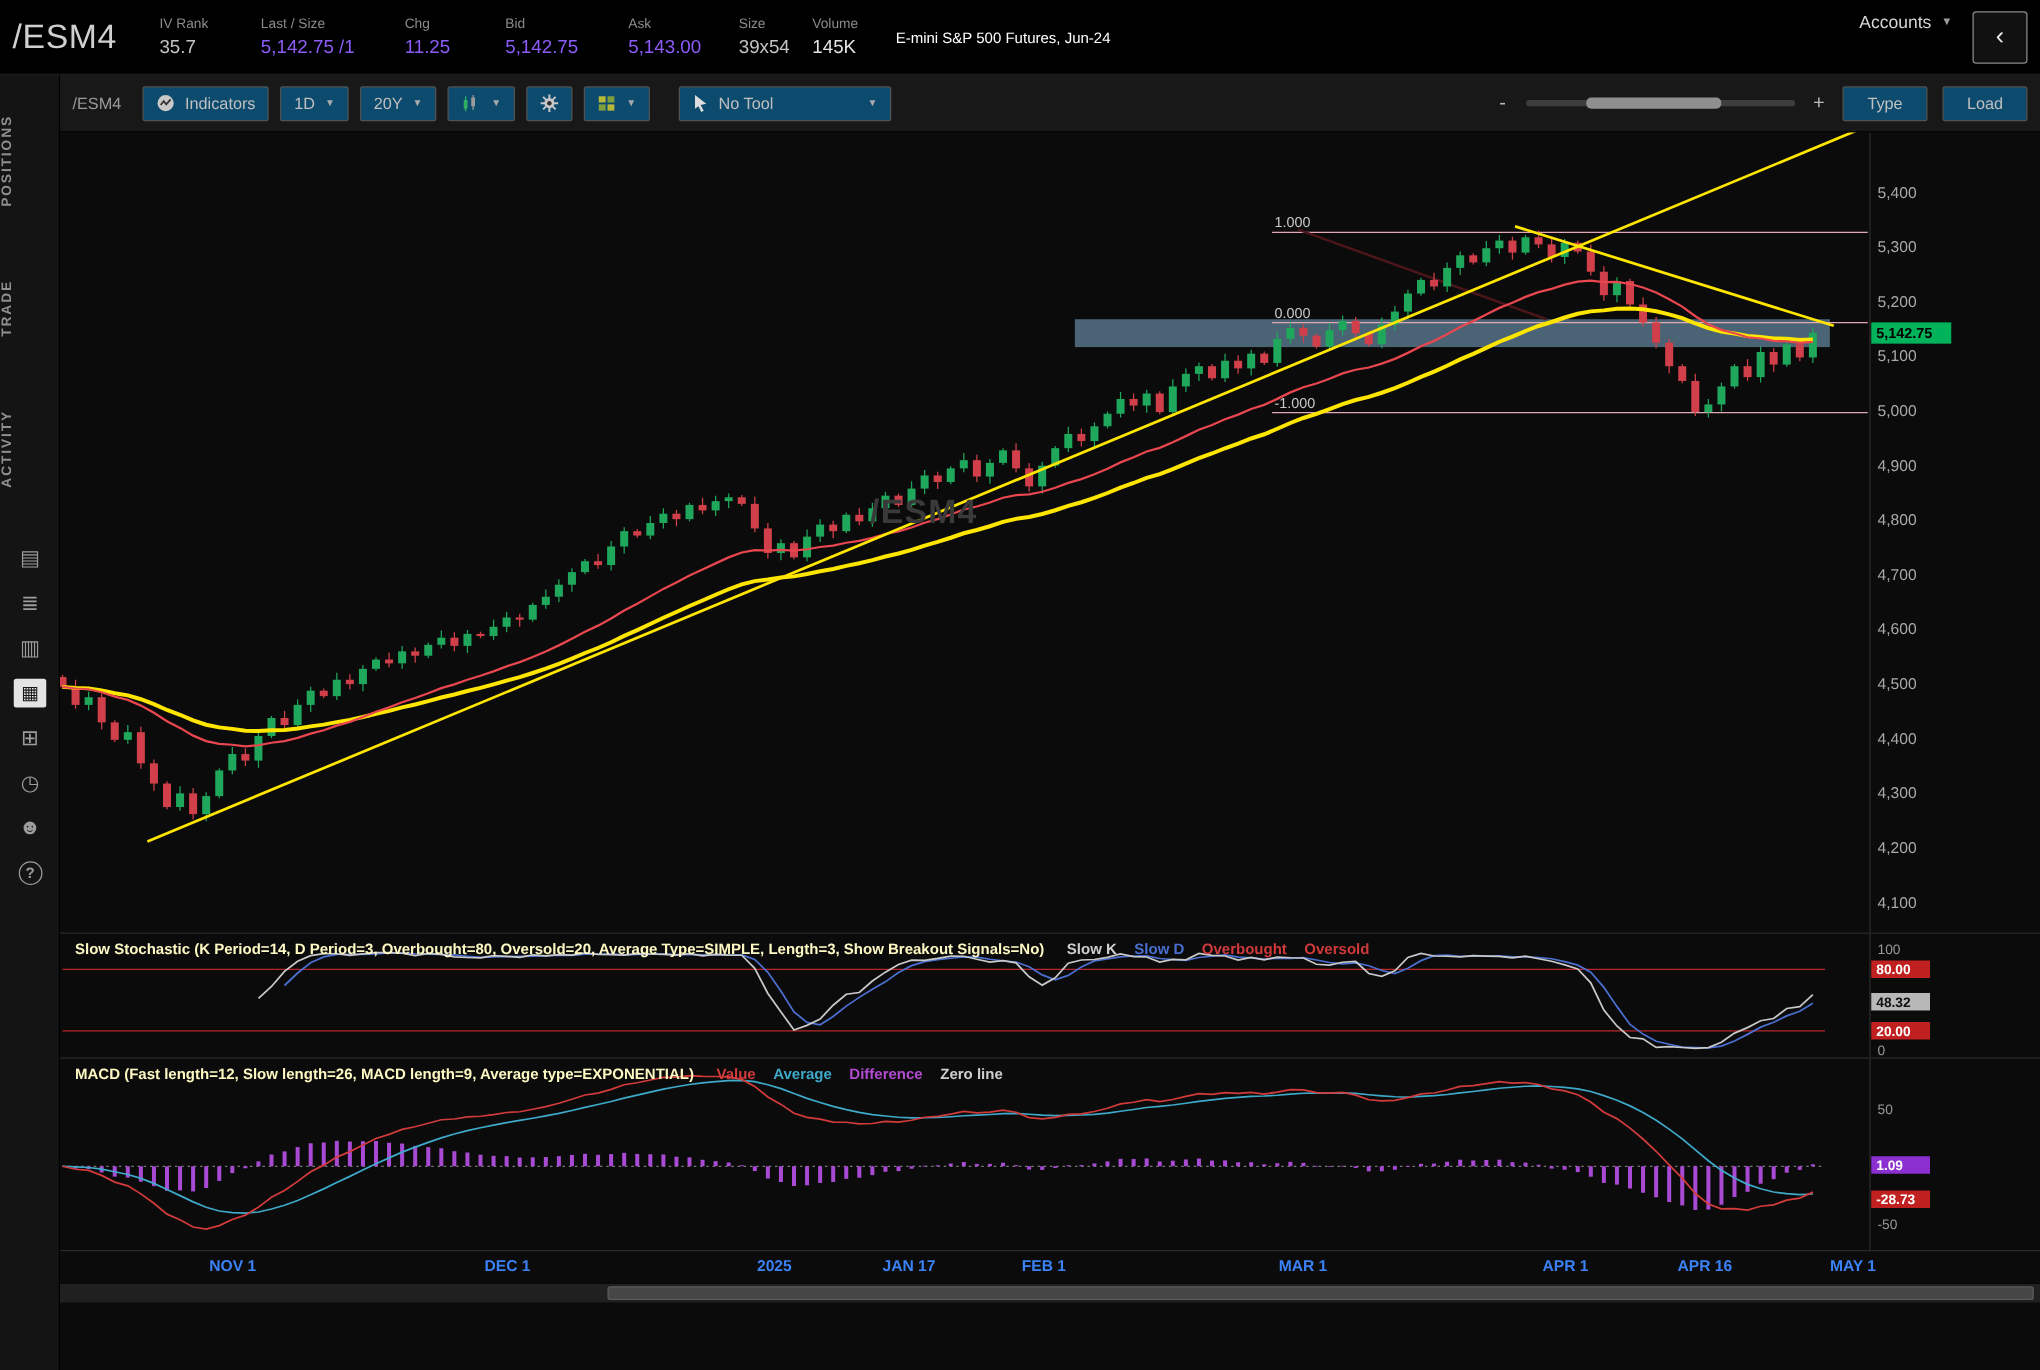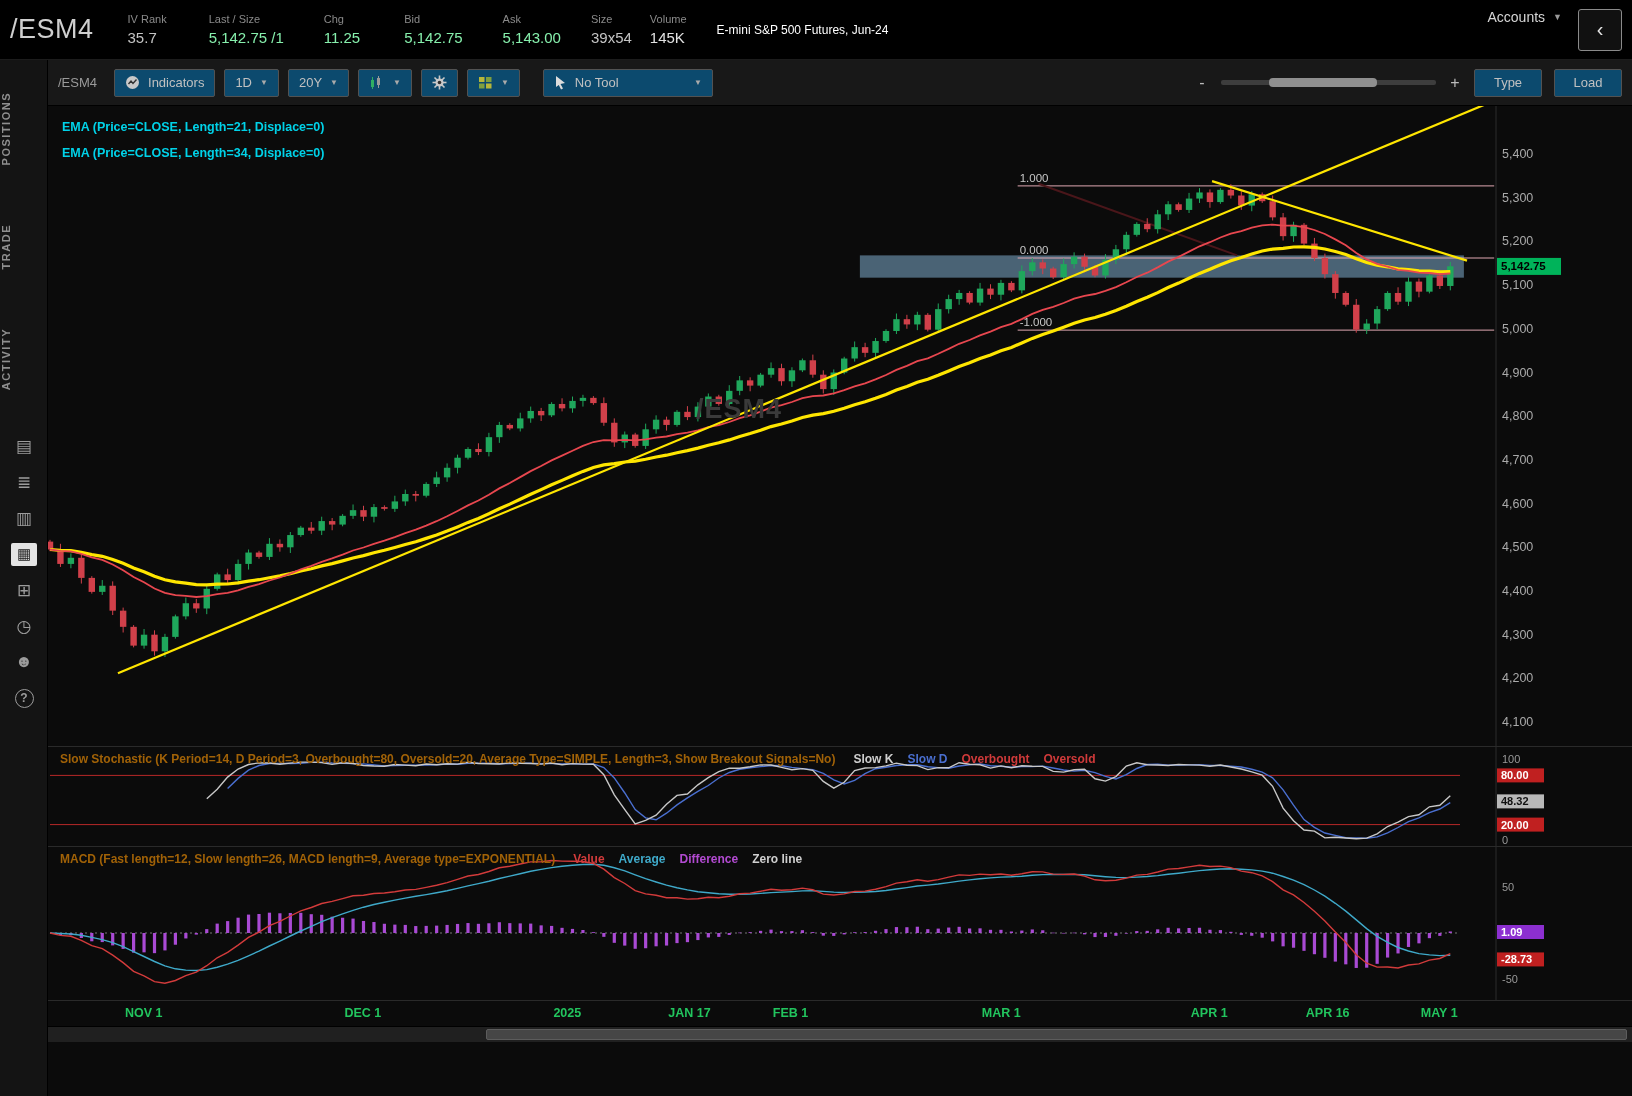--- a/index.html
+++ b/index.html
@@ -12,7 +12,7 @@
   .qf { display:flex; flex-direction:column; align-items:flex-start; }
   .qf .lbl { font-size:11px; color:#8a8a8a; margin-bottom:4px; }
   .qf .val { font-size:15px; color:#c4c4c4; }
-  .qf.green .val { color:#86efac; }
+  .qf.green .val { color:#8b5cf6; }
   .qf.bright .val { color:#e2e2e2; }
   .mr42{margin-right:42px}.mr40{margin-right:40px}.mr44{margin-right:44px}.mr30{margin-right:30px}.mr18{margin-right:18px}.mr16{margin-right:16px}
   .desc { font-size:12px; color:#ffffff; margin-left:14px; white-space:nowrap; }

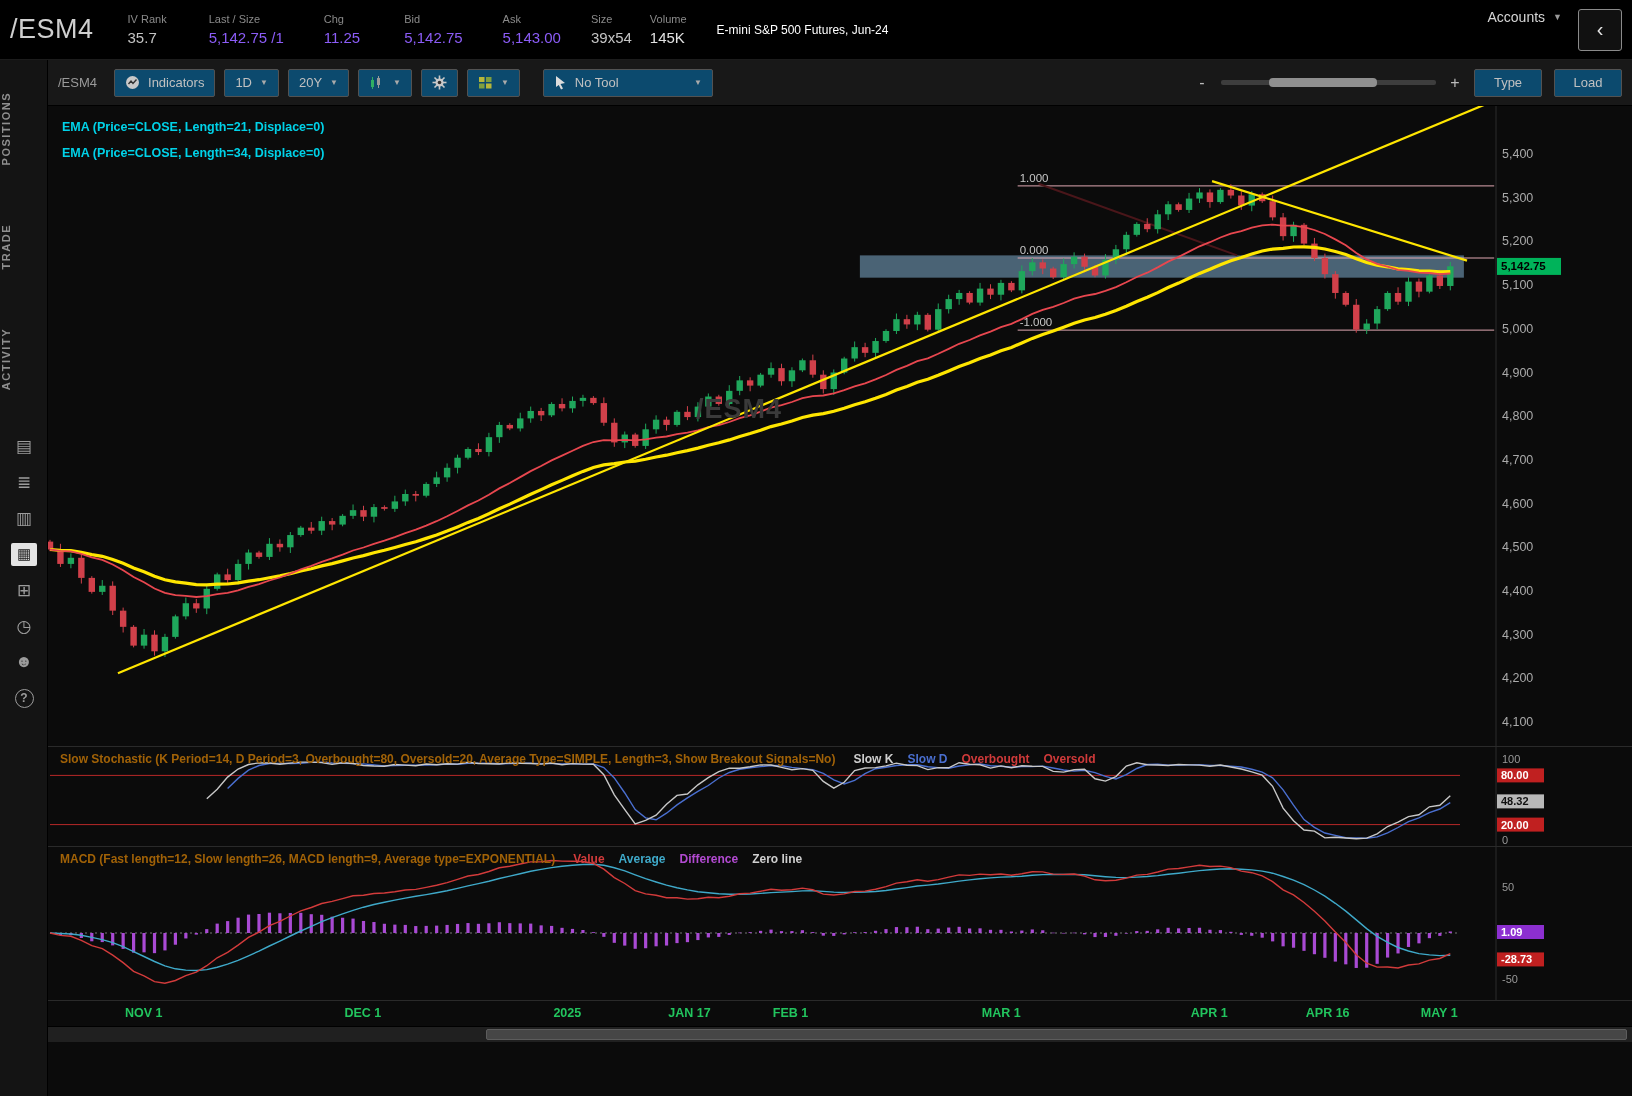--- a/index.html
+++ b/index.html
@@ -523,10 +523,6 @@
             <rect x="1449" y="151.91825" width="64" height="17" fill="#00b35a"></rect>
             <text x="1453" y="164.41825" fill="#000" font-size="11.5" font-weight="bold">5,142.75</text>
           </svg>
-        <div class="ema-legend">
-          <div>EMA (Price=CLOSE, Length=21, Displace=0)</div>
-          <div>EMA (Price=CLOSE, Length=34, Displace=0)</div>
-        </div>
         <div class="watermark">/ESM4</div>
       </div>
 

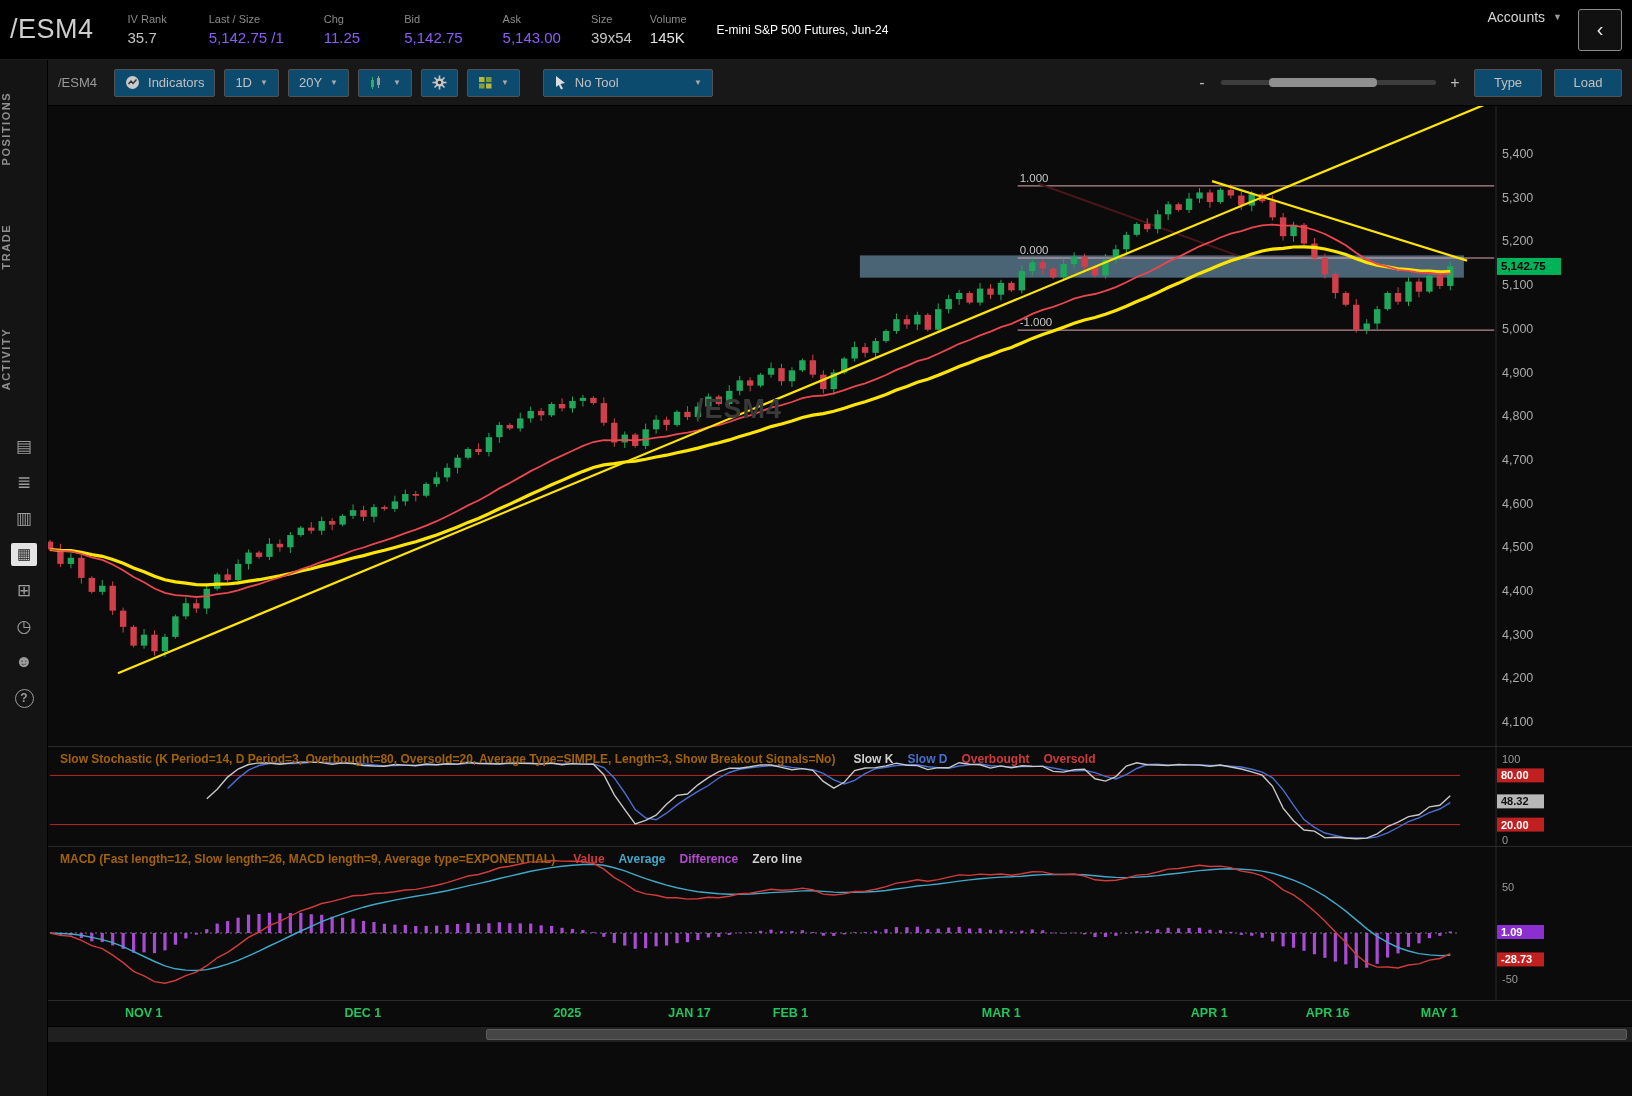--- a/index.html
+++ b/index.html
@@ -50,7 +50,7 @@
   .ema-legend { position:absolute; top:8px; left:14px; color:#00d2e8; font-size:12.5px; font-weight:bold; line-height:26px; pointer-events:none; }
   .watermark { position:absolute; top:288px; left:648px; color:#3a3a3a; font-size:27px; font-weight:bold; letter-spacing:1px; pointer-events:none; }
   .panel-header { position:absolute; top:5px; left:12px; font-size:12px; font-weight:bold; white-space:nowrap; pointer-events:none; }
-  .p-title { color:#a16207; margin-right:18px; }
+  .p-title { color:#fef9c3; margin-right:18px; }
   .p-leg { margin-right:14px; }
 
   .time-axis { position:relative; height:26px; border-top:1px solid #2a2a2a; background:#0b0b0b; }

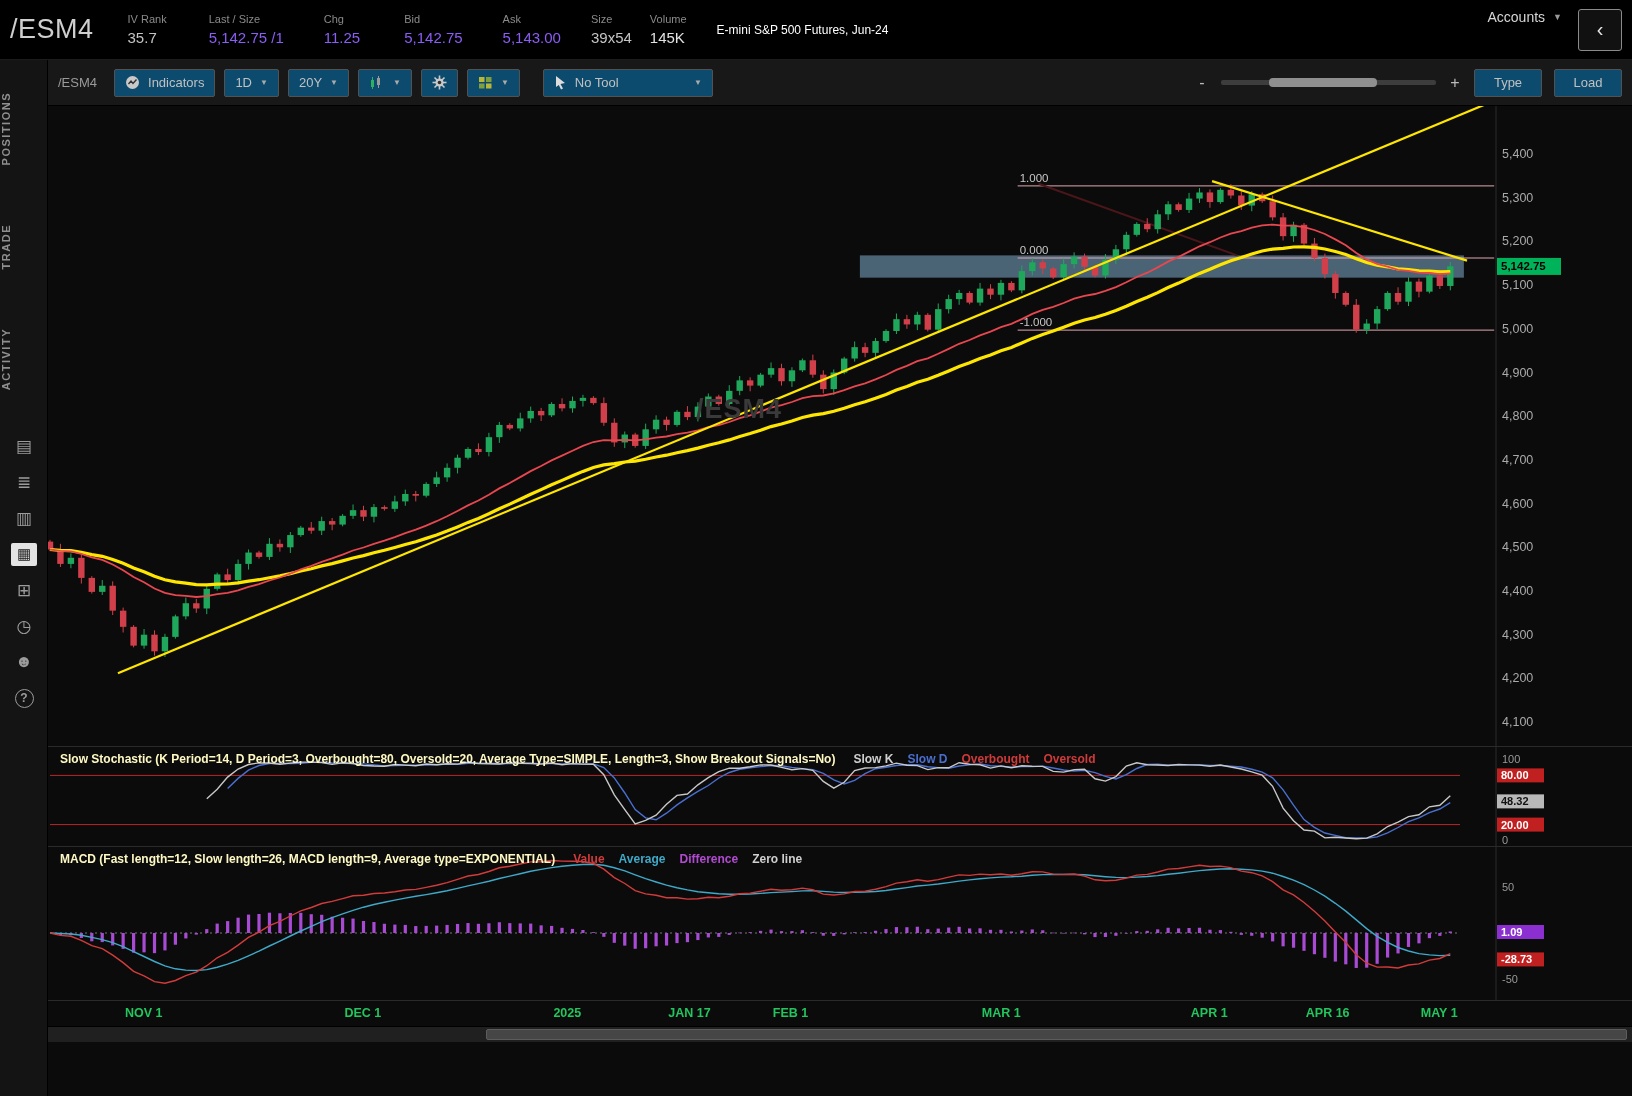--- a/index.html
+++ b/index.html
@@ -54,7 +54,7 @@
   .p-leg { margin-right:14px; }
 
   .time-axis { position:relative; height:26px; border-top:1px solid #2a2a2a; background:#0b0b0b; }
-  .ta-label { position:absolute; top:5px; width:80px; margin-left:-40px; text-align:left; color:#22c55e; font-size:12.5px; font-weight:bold; }
+  .ta-label { position:absolute; top:5px; width:80px; margin-left:-40px; text-align:right; color:#3b82f6; font-size:12.5px; font-weight:bold; }
   .scrollbar { position:relative; height:16px; background:#202020; border-top:1px solid #000; }
   .sb-handle { position:absolute; left:438px; right:5px; top:2px; height:11px; background:#464646; border:1px solid #5c5c5c; border-radius:2px; }
 </style>

